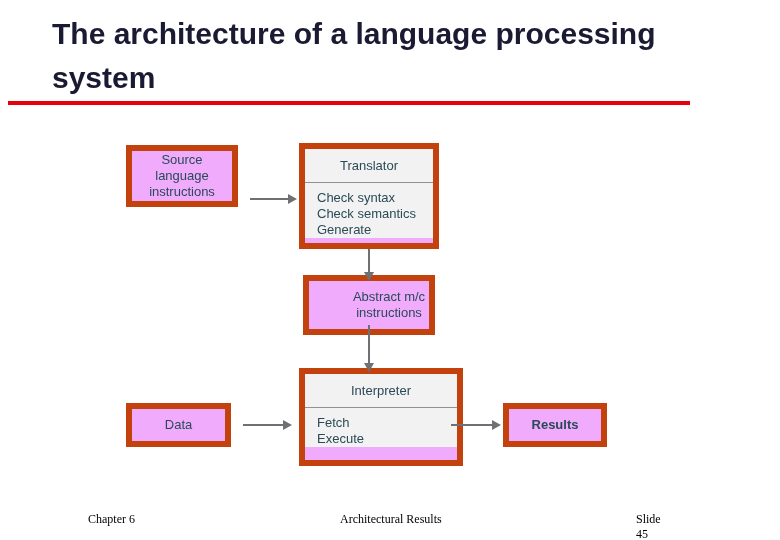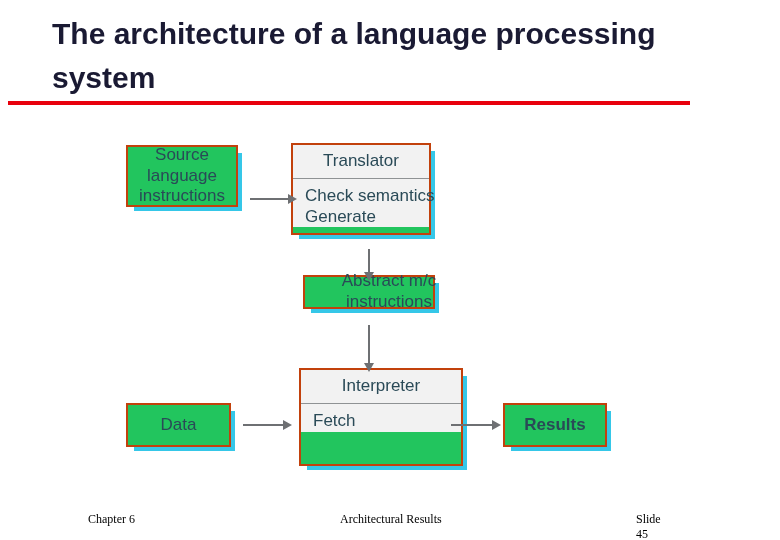--- a/index.html
+++ b/index.html
@@ -49,11 +49,11 @@
   .node {
     position: absolute;
     box-sizing: border-box;
-    background: #22c55e;
-    border: 2px solid #c2410c;
+    background: #f0abfc;
+    border: 6px solid #c2410c;
     color: #2a4a57;
     font-family: "Liberation Sans", sans-serif;
-    font-size: 17px;
+    font-size: 13px;
     line-height: 1.22;
   }
   

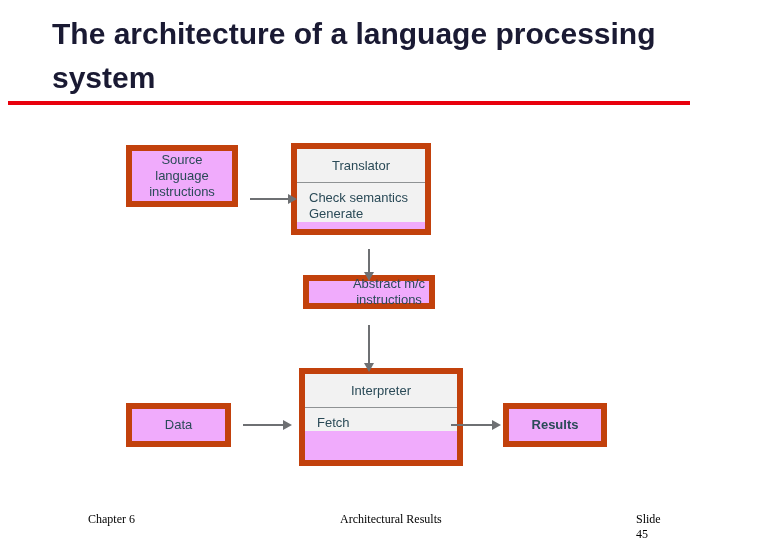--- a/index.html
+++ b/index.html
@@ -156,7 +156,7 @@
   <div class="arrow arrow-h" style="left:250px; top:80px; width:40px;"></div>
   <div class="head head-right" style="left:288px; top:76px;"></div>
 
-  <div class="node split" style="left:291px; top:25px; width:140px; height:92px;">
+  <div class="node split" style="left:299px; top:25px; width:140px; height:106px;">
     <div class="hdr">
       <span class="line">Translator</span>
     </div>

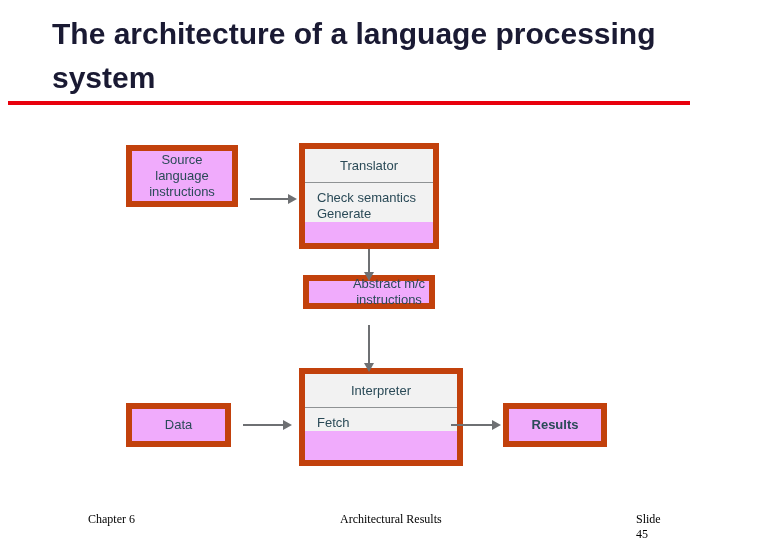--- a/index.html
+++ b/index.html
@@ -161,6 +161,7 @@
       <span class="line">Translator</span>
     </div>
     <div class="body">
+      <span class="line">Check syntax</span>
       <span class="line">Check semantics</span>
       <span class="line">Generate</span>
     </div>

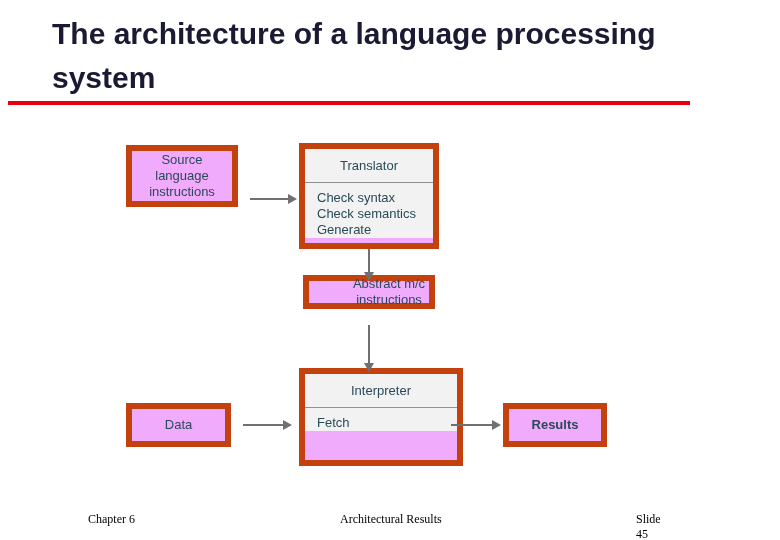--- a/index.html
+++ b/index.html
@@ -170,7 +170,7 @@
   <div class="arrow arrow-v" style="left:368px; top:131px; height:26px;"></div>
   <div class="head head-down" style="left:364px; top:154px;"></div>
 
-  <div class="node center" style="left:303px; top:157px; width:132px; height:34px;padding-left:40px;">
+  <div class="node center" style="left:303px; top:157px; width:132px; height:60px;padding-left:40px;">
     <div class="node-inner">
       <span class="line">Abstract m/c</span>
       <span class="line">instructions</span>

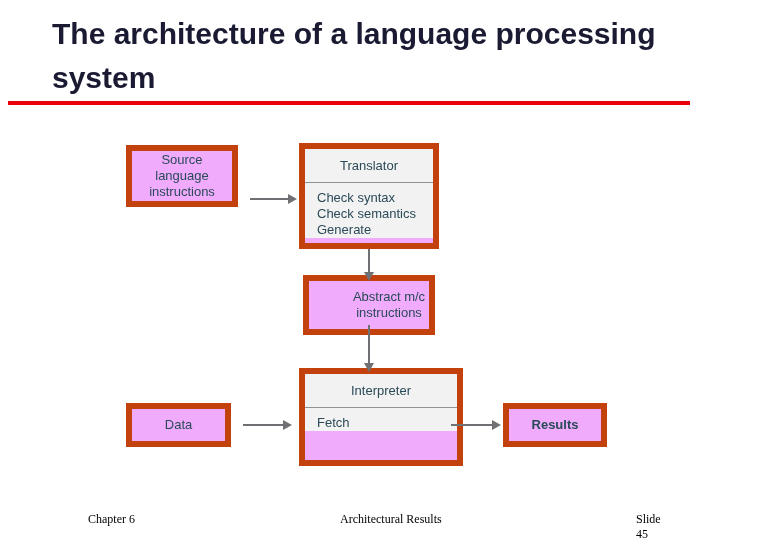--- a/index.html
+++ b/index.html
@@ -186,6 +186,7 @@
     </div>
     <div class="body">
       <span class="line">Fetch</span>
+      <span class="line">Execute</span>
     </div>
   </div>
 

